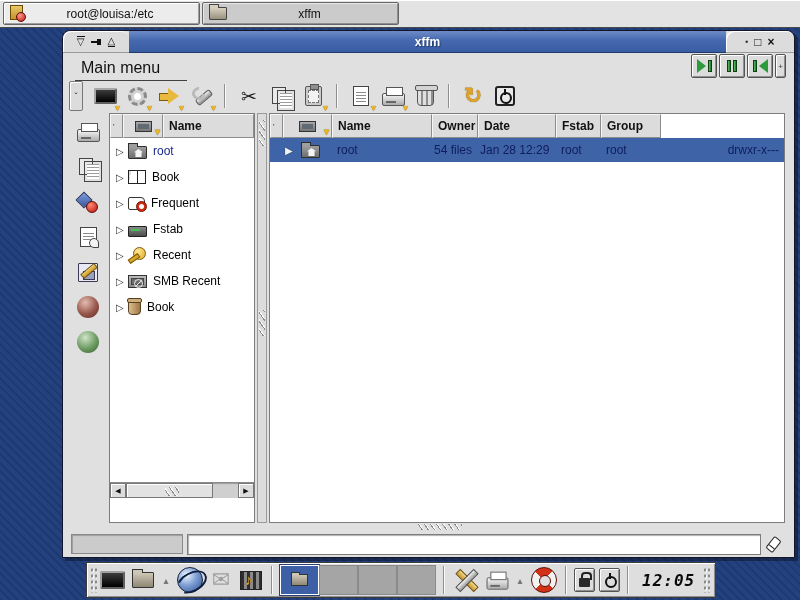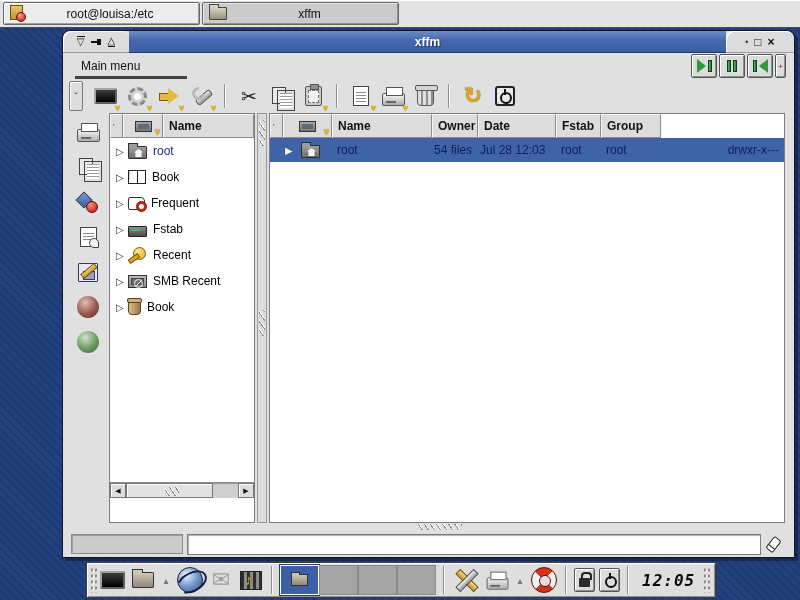--- a/index.html
+++ b/index.html
@@ -48,8 +48,8 @@
 
   
   .menurow{position:absolute;left:0;top:22px;width:100%;height:26px;}
-  .menu-item{position:absolute;left:12px;top:3px;width:112px;padding:3px 6px;font-size:12px;color:#111;
-    border-bottom:3px solid #404040;cursor:pointer;}
+  .menu-item{position:absolute;left:12px;top:3px;width:112px;padding:3px 6px;font-size:16px;color:#111;
+    border-bottom:1px solid #404040;cursor:pointer;}
   .media-btns{position:absolute;right:8px;top:1px;display:flex;gap:2px;}
   .mbtn{width:26px;height:24px;background:#dcdcdc;border:1px solid #555;border-radius:2px;
     box-shadow:inset 1px 1px 0 #fff, inset -1px -1px 0 #8f8f8f;display:flex;align-items:center;justify-content:center;gap:2px;cursor:pointer;padding:0;}

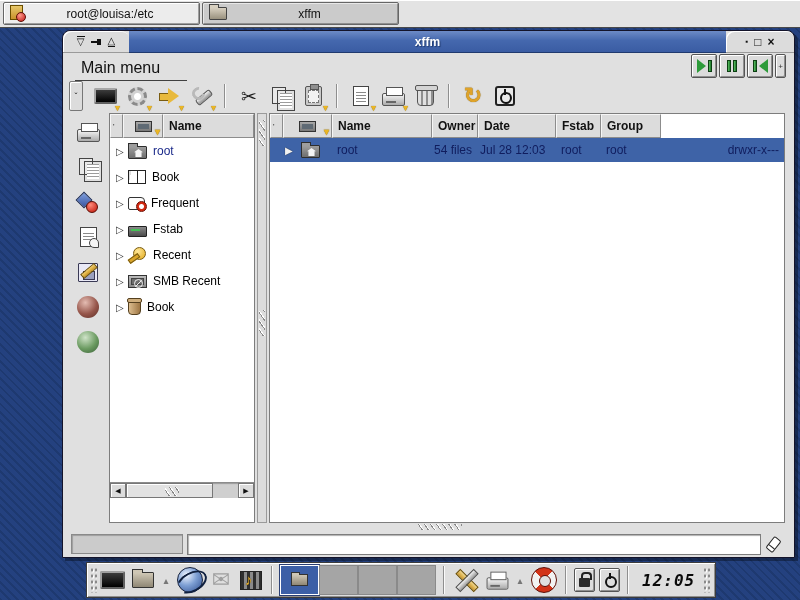--- a/index.html
+++ b/index.html
@@ -504,7 +504,7 @@
               </span>
               <span class="cell c-name">root</span>
               <span class="cell c-size">54 files</span>
-              <span class="cell c-date">Jul 28 12:03</span>
+              <span class="cell c-date">Jan 28 12:29</span>
               <span class="cell c-owner">root</span>
               <span class="cell c-group">root</span>
               <span class="cell c-mode">drwxr-x---</span>

